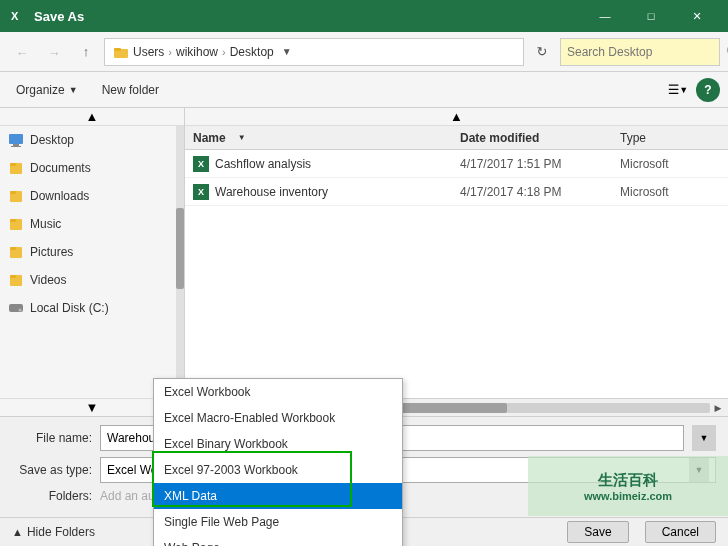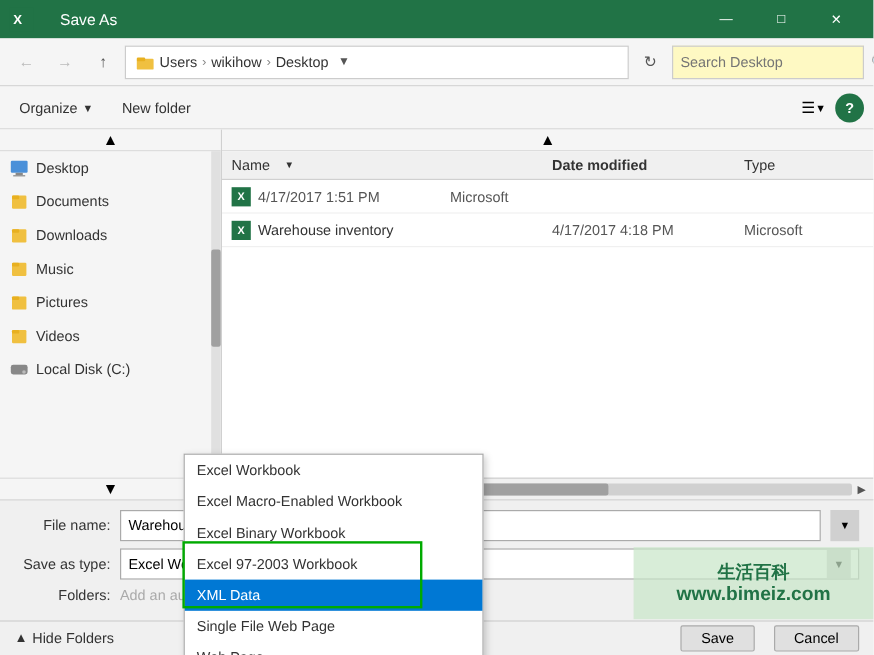--- a/index.html
+++ b/index.html
@@ -31,8 +31,7 @@
     .title-bar-title {
       flex: 1;
       font-size: 13px;
-      font-weight: normal;
-      margin-left: 16px;
+      font-weight: bold;
     }
     .title-bar-controls {
       display: flex;

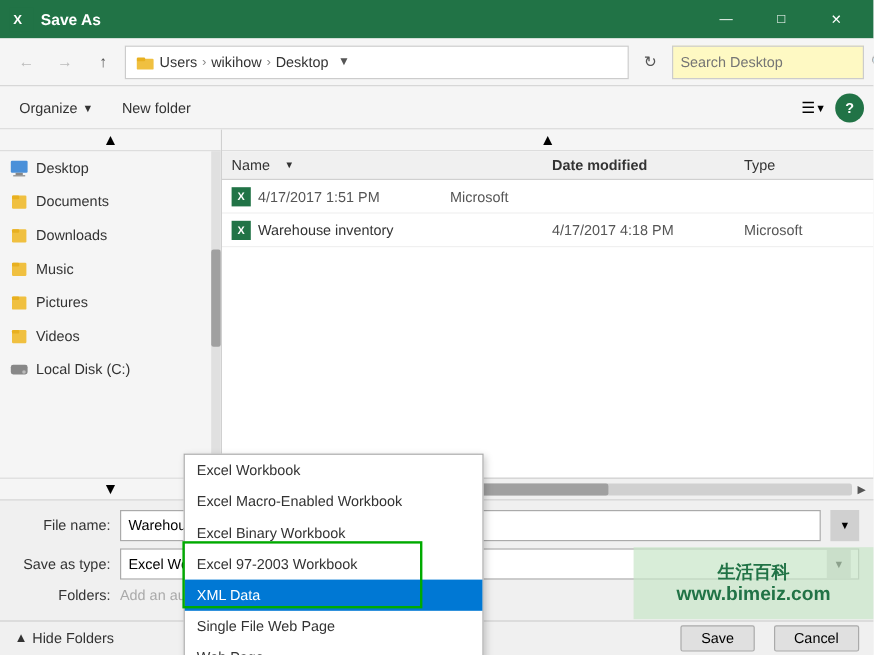--- a/index.html
+++ b/index.html
@@ -238,7 +238,7 @@
       font-size: 12px;
       color: #333;
     }
-    .file-col-name { flex: 1; cursor: pointer; display: flex; align-items: center; gap: 12px; }
+    .file-col-name { flex: 1; cursor: pointer; display: flex; align-items: center; gap: 12px; font-weight: bold; }
     .file-col-date { width: 160px; cursor: pointer; font-weight: bold; }
     .file-col-type { width: 100px; cursor: pointer; }
     .file-row {

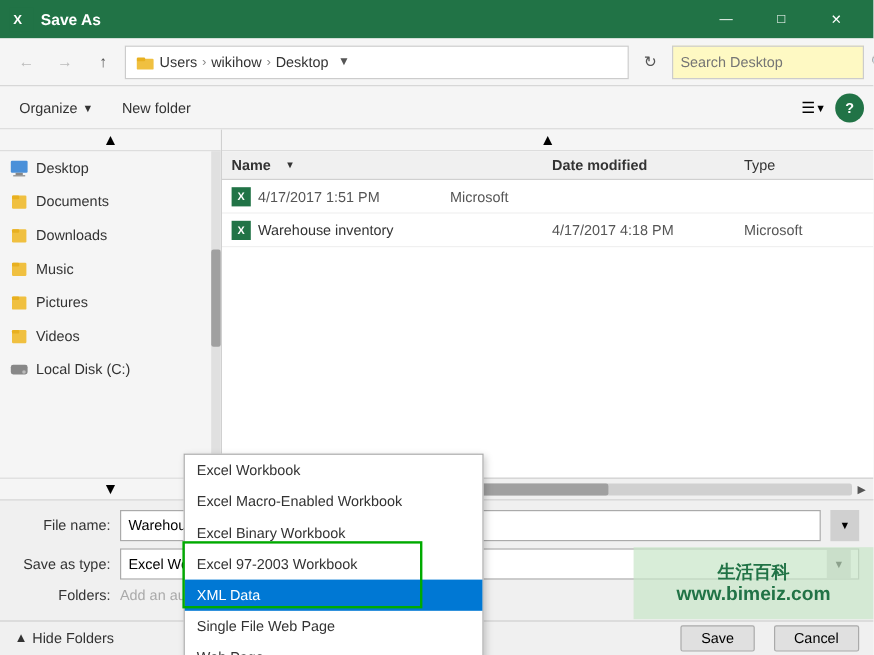--- a/index.html
+++ b/index.html
@@ -612,6 +612,7 @@
     <div class="file-list-body">
       <div class="file-row">
         <div class="excel-icon file-row-icon">X</div>
+        <span class="file-row-name">Cashflow analysis</span>
         <span class="file-row-date">4/17/2017 1:51 PM</span>
         <span class="file-row-type">Microsoft</span>
       </div>

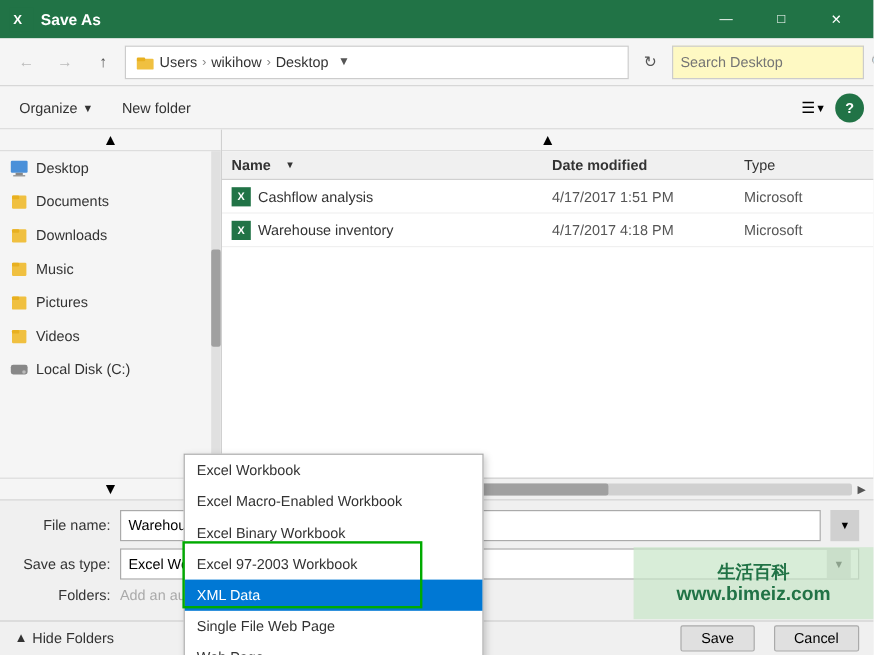--- a/index.html
+++ b/index.html
@@ -702,7 +702,7 @@
 <div class="watermark">
   <div style="text-align:center;">
     <div style="font-size:15px;color:#217346;font-weight:bold;">生活百科</div>
-    <div style="font-size:16px;color:#217346;">www.bimeiz.com</div>
+    <div style="font-size:11px;color:#217346;">www.bimeiz.com</div>
   </div>
 </div>
 

